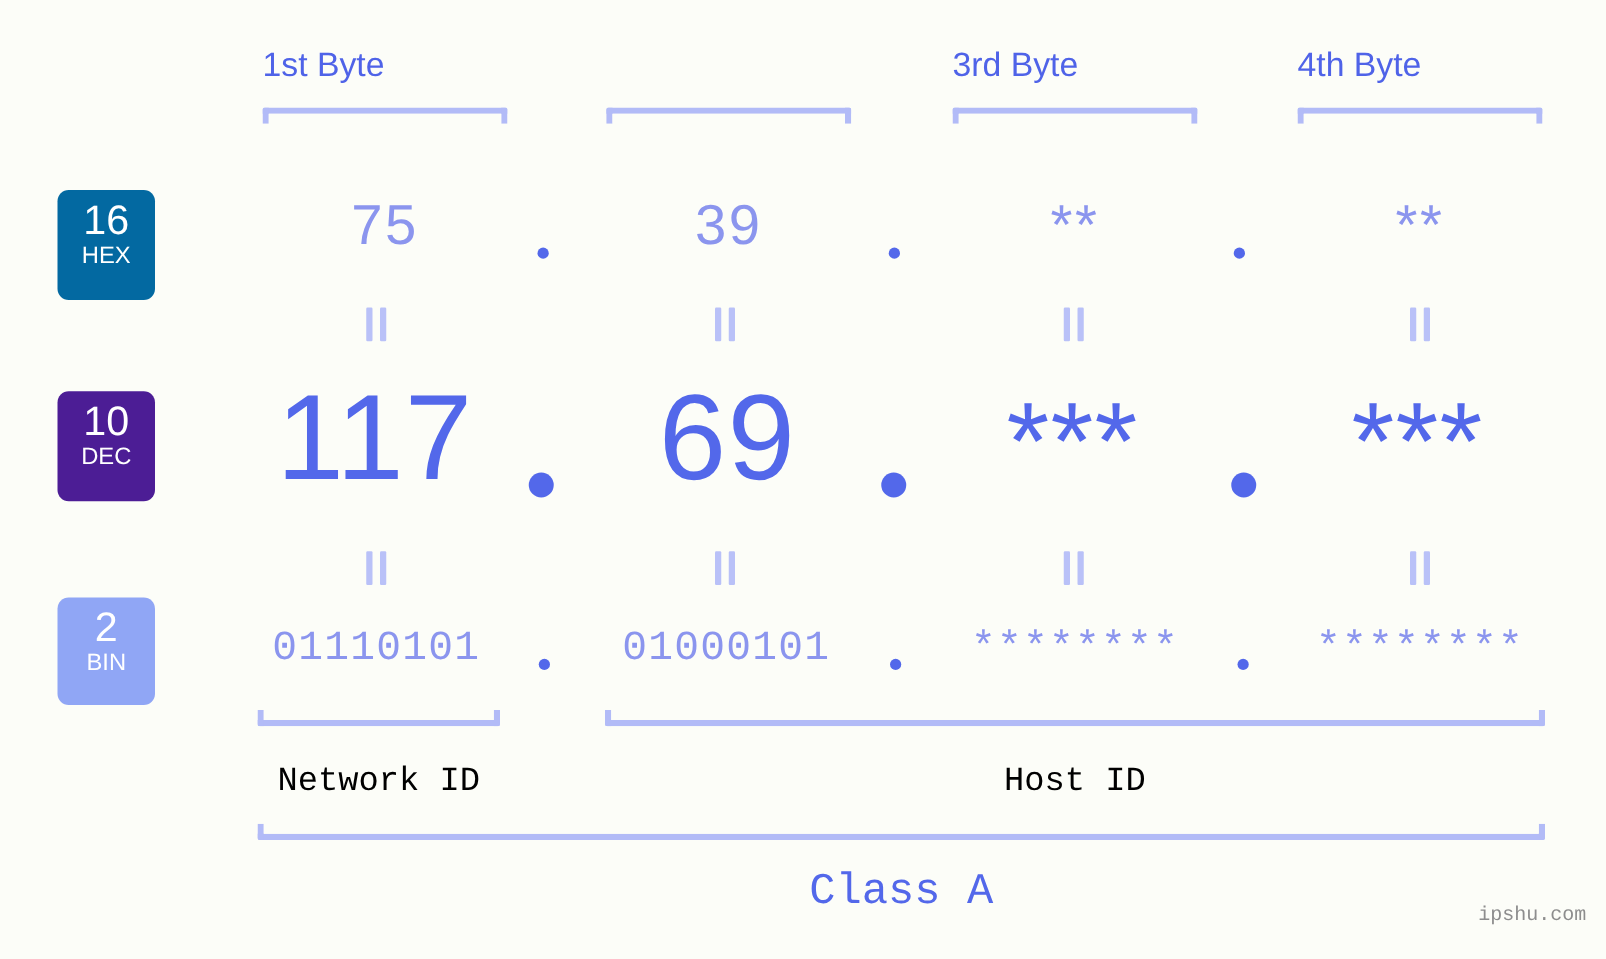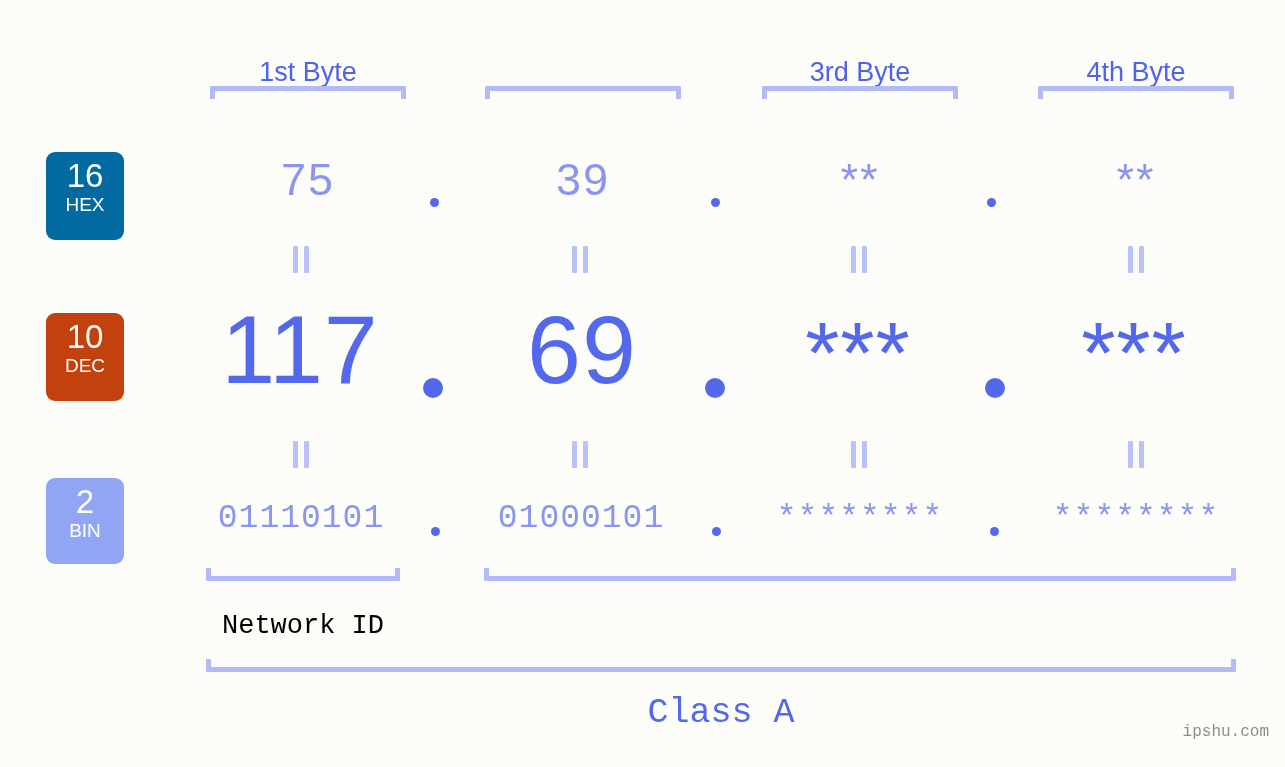--- a/index.html
+++ b/index.html
@@ -26,13 +26,11 @@
     top: 32px;
     height: 40px;
     line-height: 40px;
-    text-align: center;
     font-size: 27px;
     color: #4f63e8;
     font-family: "Liberation Sans", sans-serif;
     letter-spacing: 0px;
     white-space: nowrap;
-    margin-top: 20px;
   }
 
   

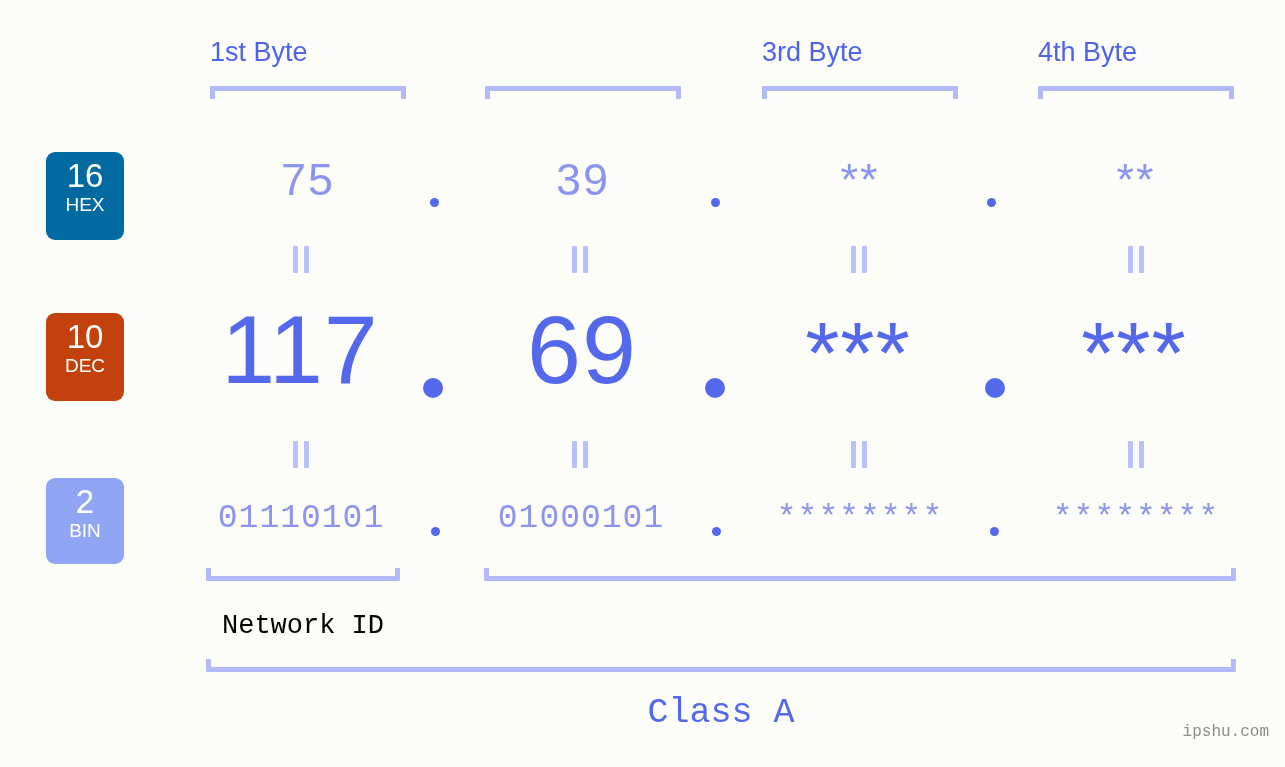--- a/index.html
+++ b/index.html
@@ -188,7 +188,7 @@
     <span class="num">16</span>
     <span class="name">HEX</span>
   </div>
-  <div class="base-badge" style="top:313px; height:88px; background:#c2410c;">
+  <div class="base-badge" style="top:313px; height:88px; background:#4c1d95;">
     <span class="num">10</span>
     <span class="name">DEC</span>
   </div>

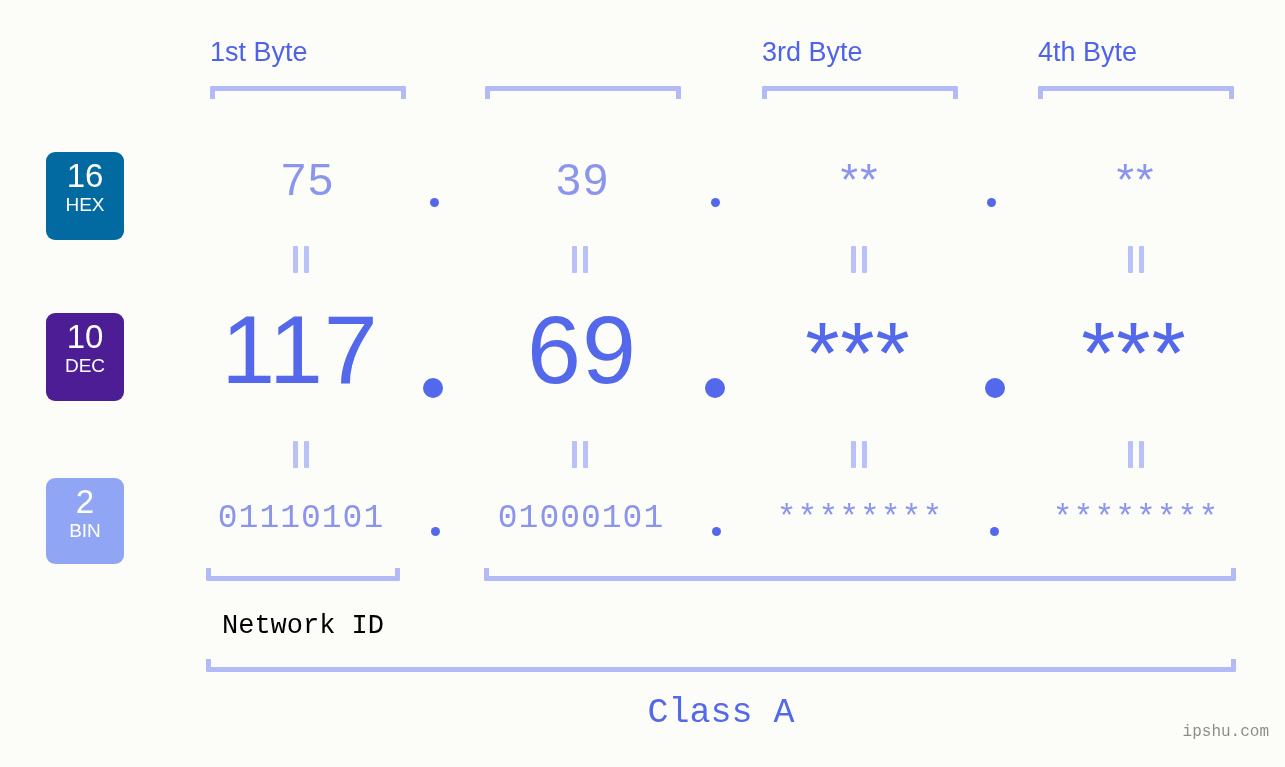--- a/index.html
+++ b/index.html
@@ -268,6 +268,7 @@
   <div class="bracket-bottom" style="left:484px; top:568px; width:752px;"></div>
 
   <div class="id-label" style="left:206px; top:610px; width:194px;">Network ID</div>
+  <div class="id-label" style="left:484px; top:610px; width:752px;">Host ID</div>
 
   <div class="bracket-bottom" style="left:206px; top:659px; width:1030px;"></div>
   <div class="class-label" style="left:206px; top:692px; width:1030px;">Class A</div>

